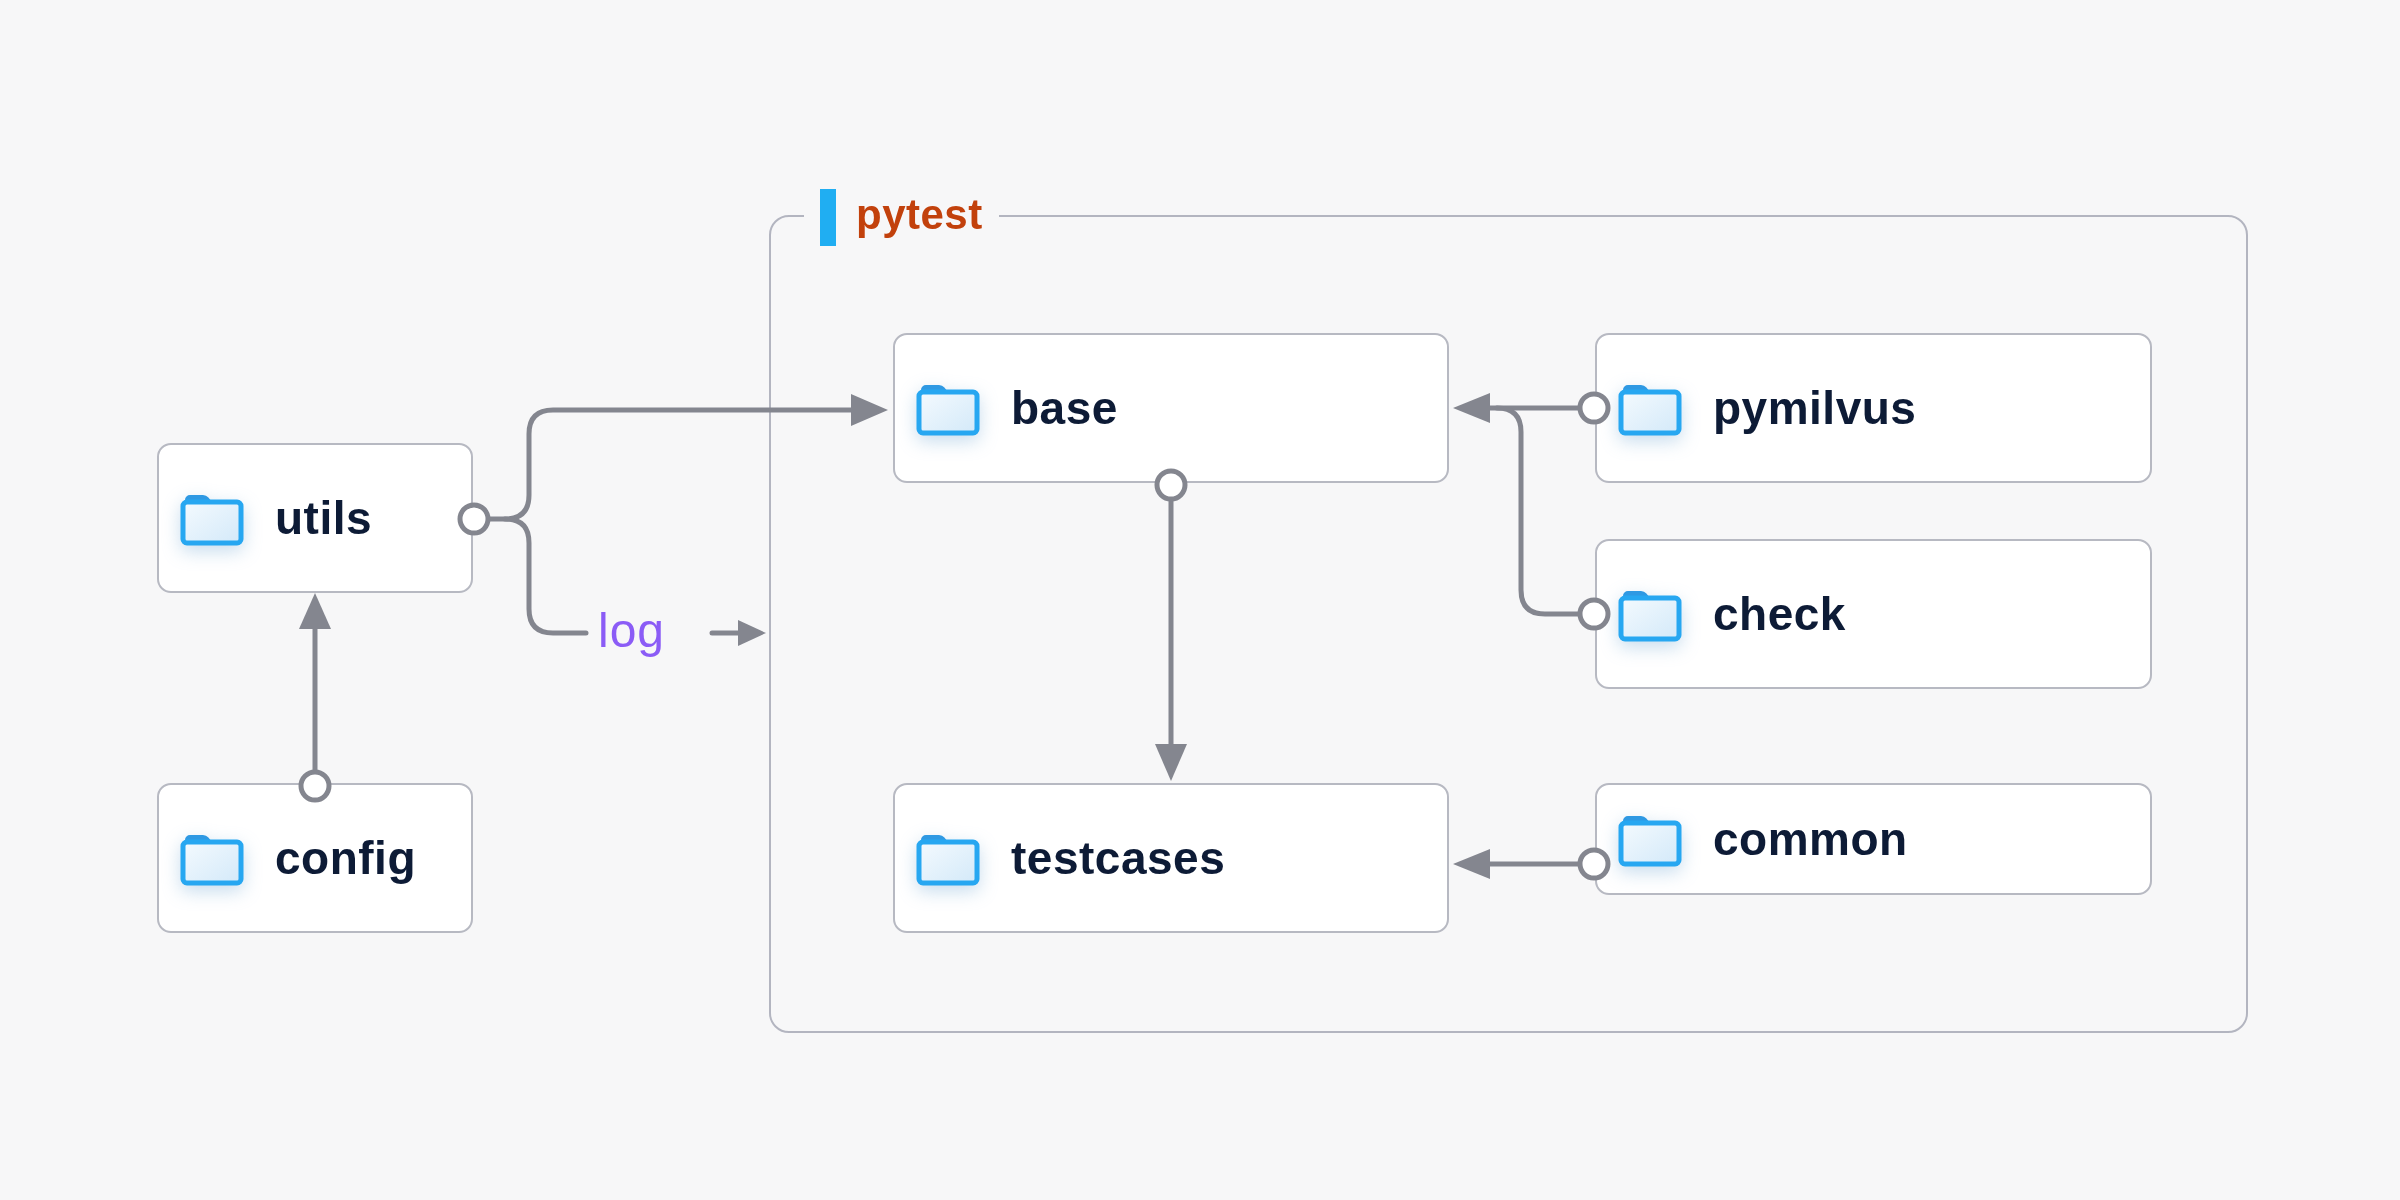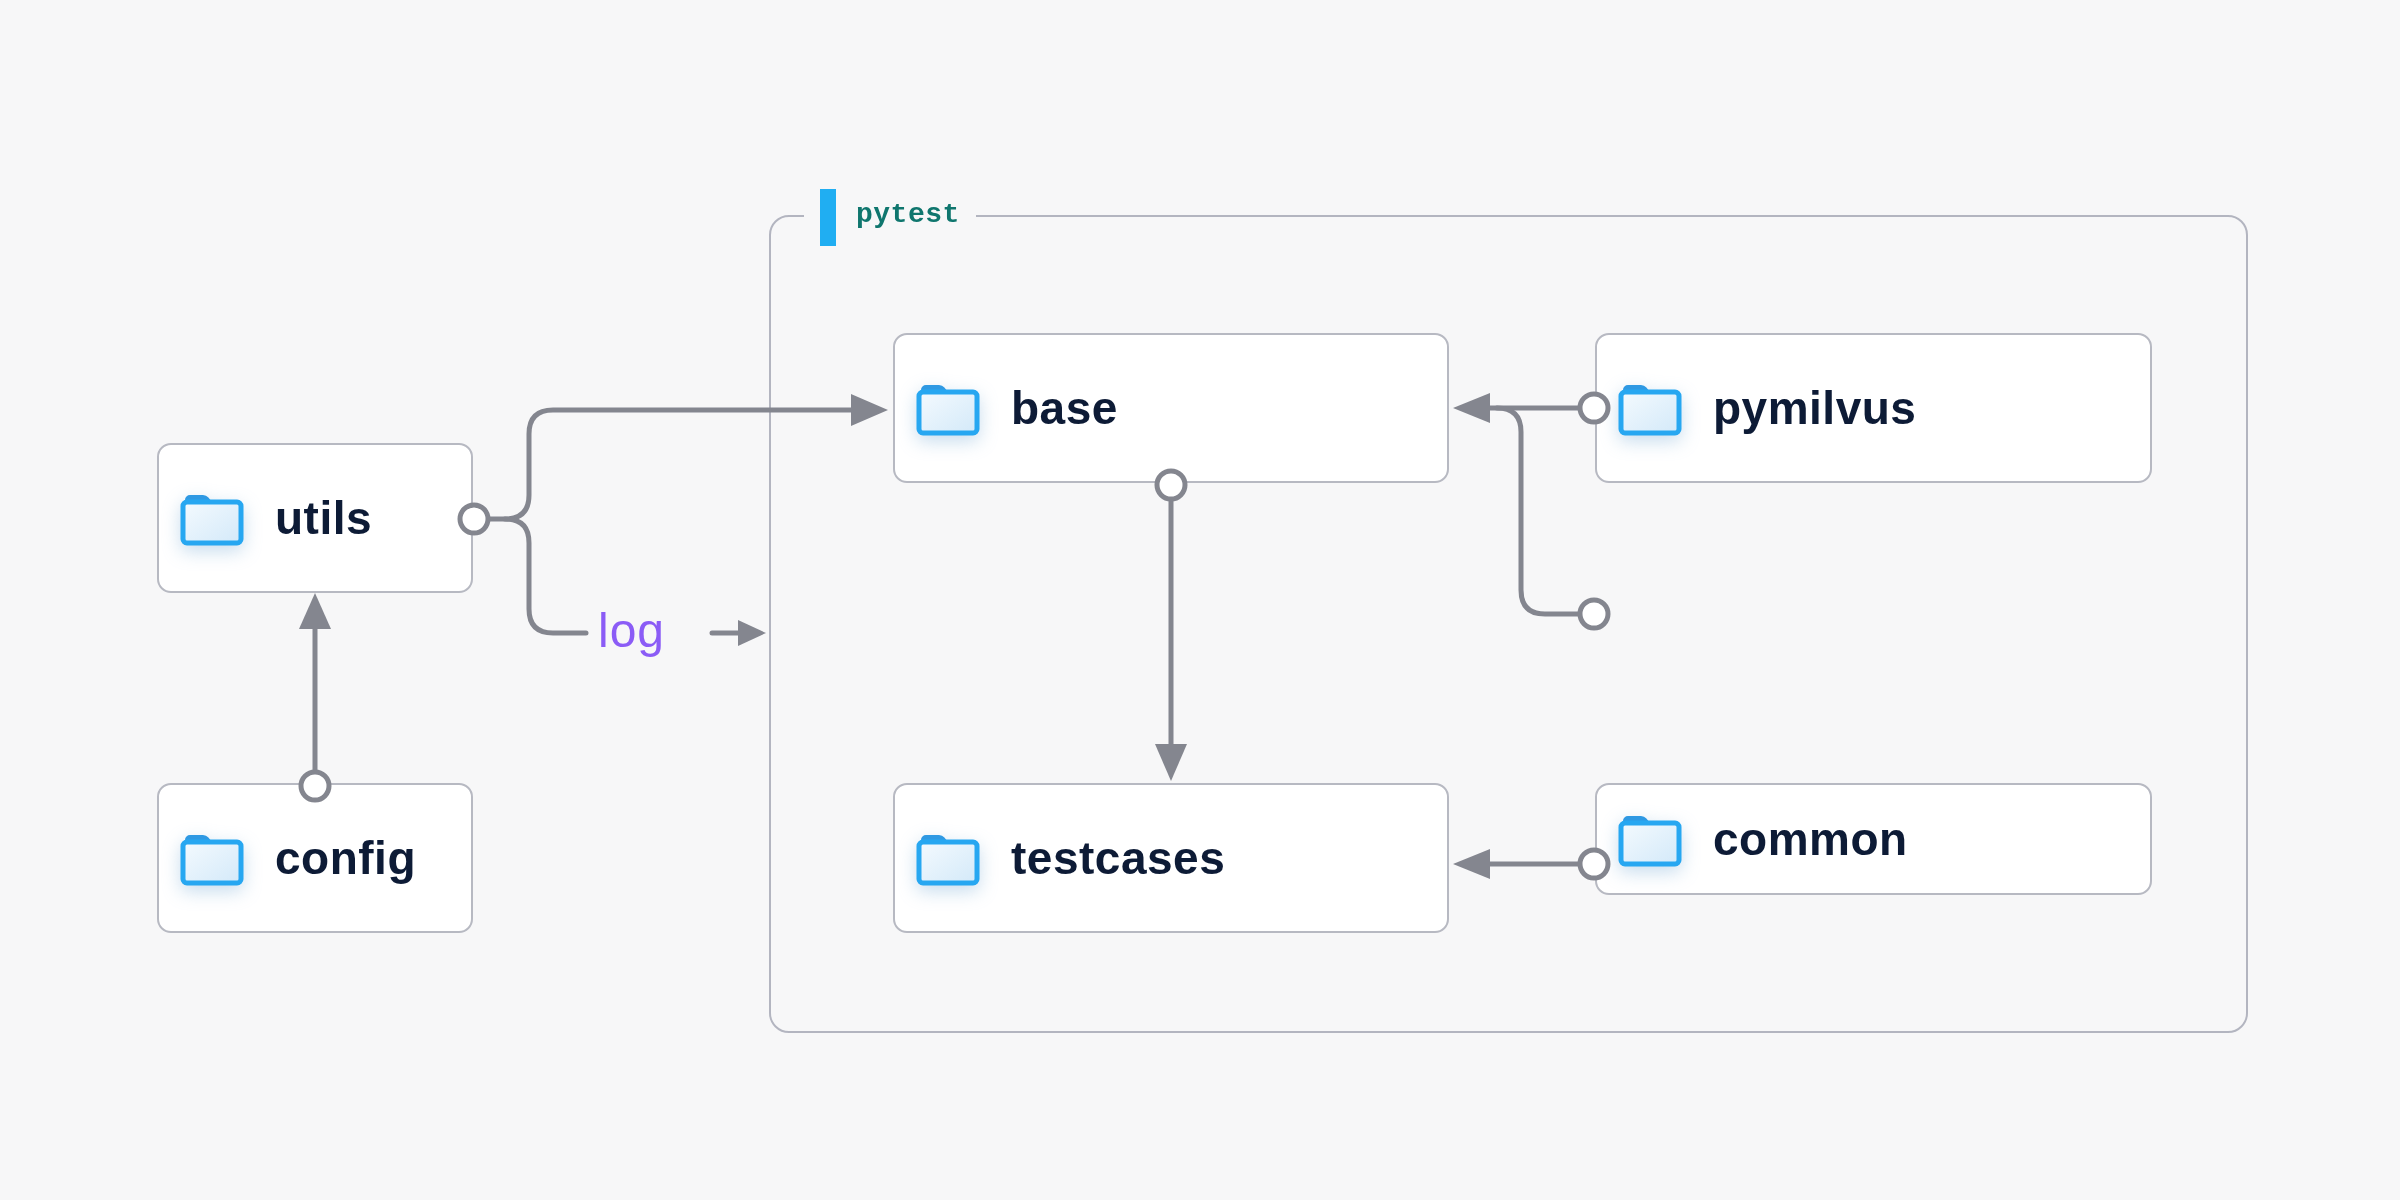--- a/index.html
+++ b/index.html
@@ -18,9 +18,8 @@
   }
   .group-label .bar{width:16px;height:57px;background:#20aef2;}
   .group-label .txt{
-    font-size:28px;font-weight:700;color:#0f766e;letter-spacing:0.5px;line-height:1;
+    font-size:42px;font-weight:700;color:#c2410c;letter-spacing:0.5px;line-height:1;
     padding-bottom:4px;
-    font-family:Liberation Mono, monospace;
   }
   
   .node{

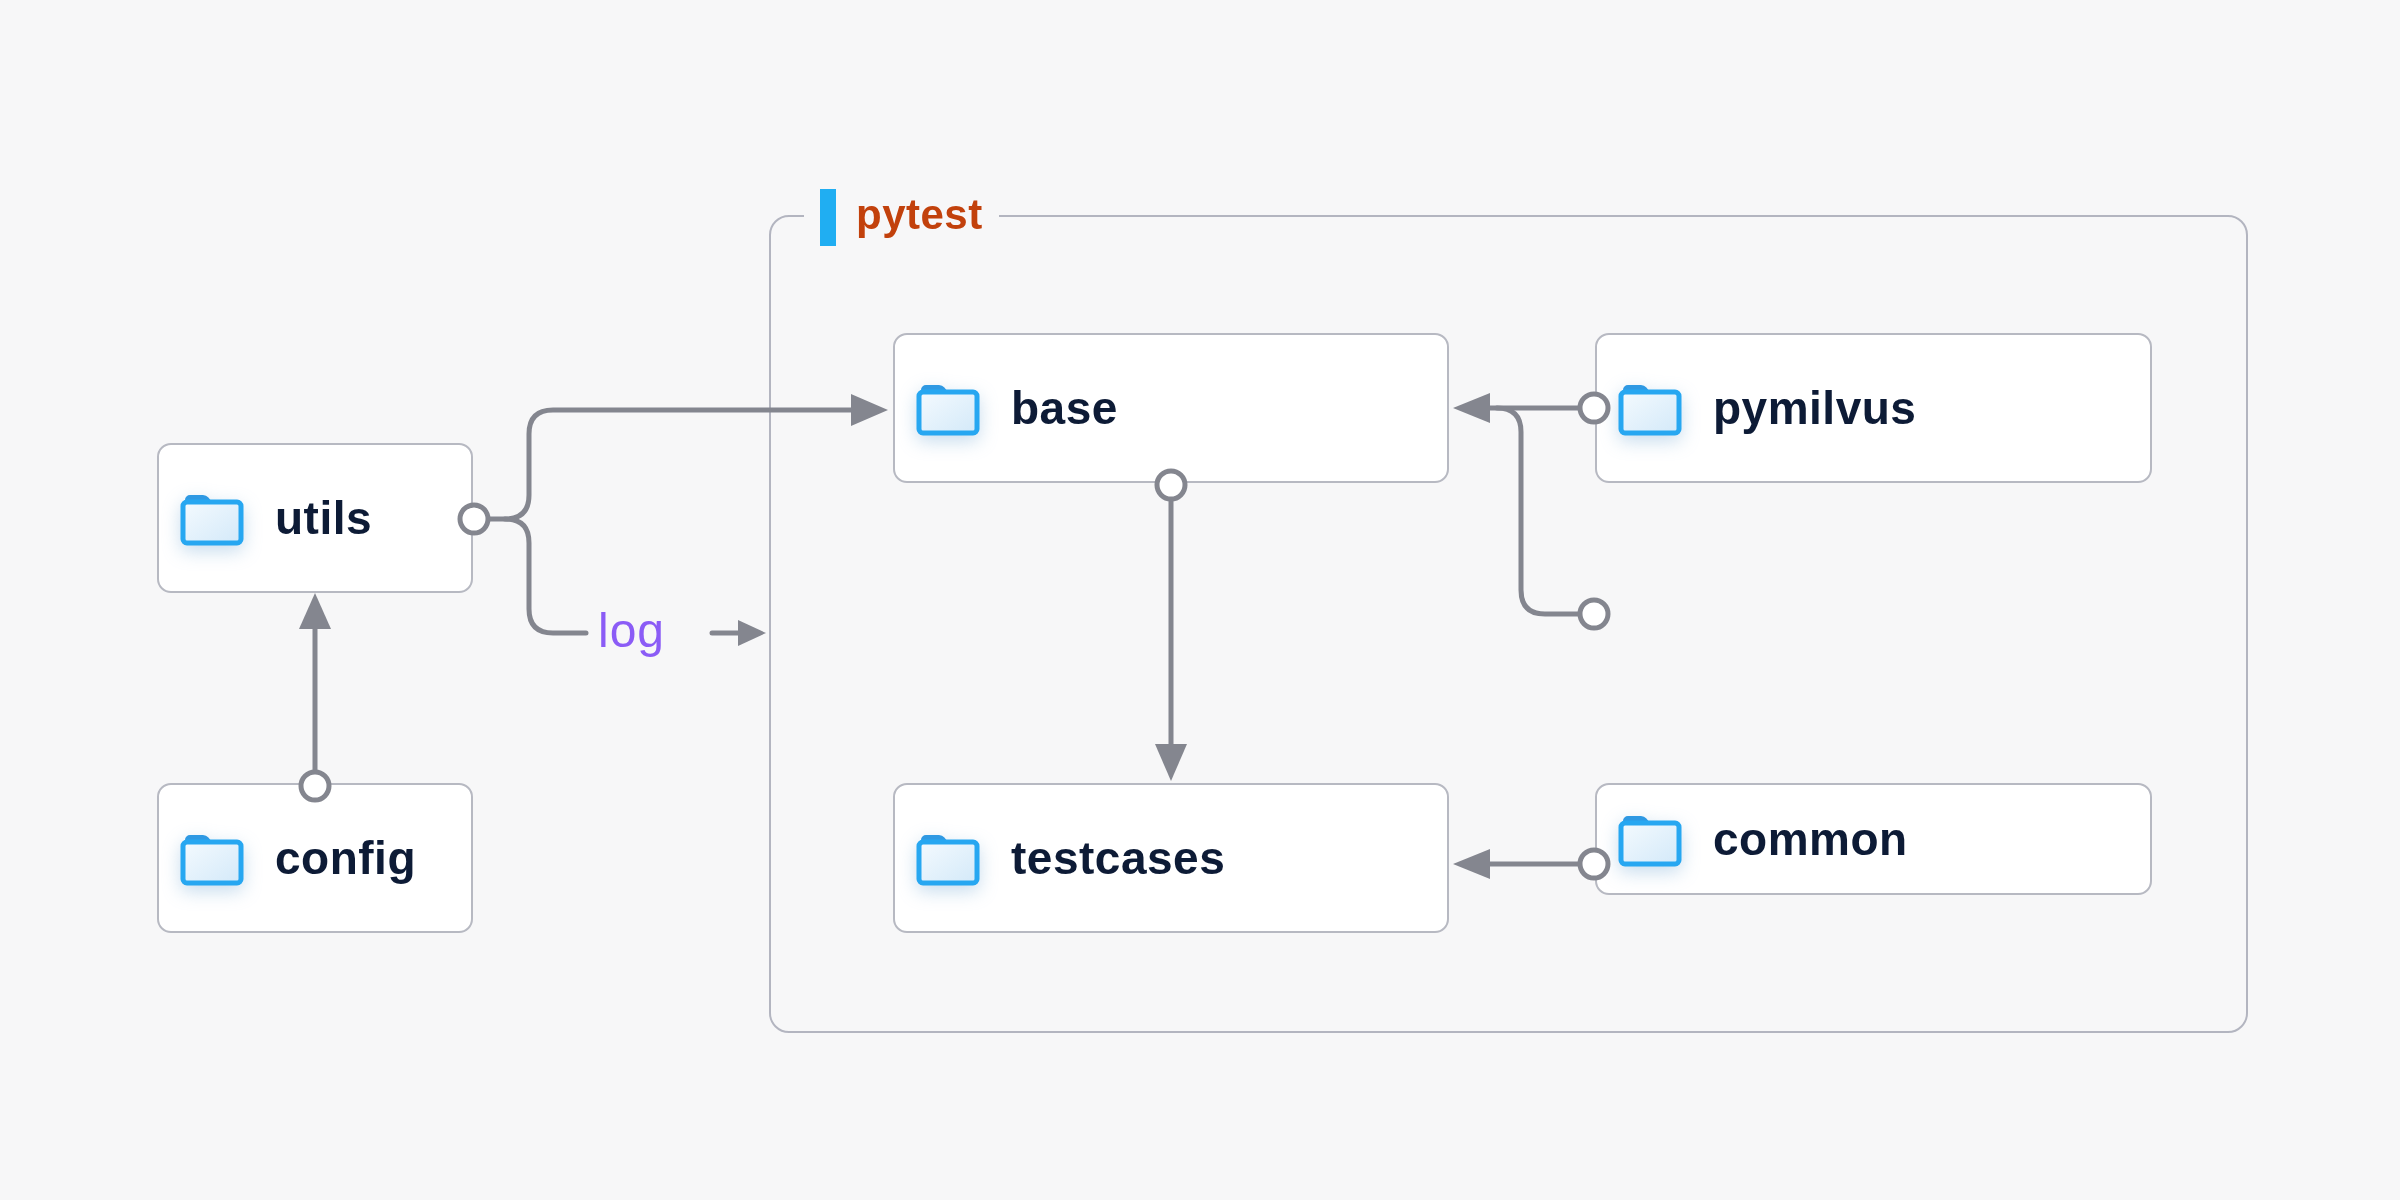--- a/index.html
+++ b/index.html
@@ -104,6 +104,13 @@
     <span class="label">pymilvus</span>
   </div>
 
+  <div class="node n-check">
+    <svg class="ficon" width="66" height="58" viewBox="0 0 66 58">
+      <path d="M6 16 v-5 a5 5 0 0 1 5-5 h13 a7 7 0 0 1 5.4 2.6 L33 13 z" fill="#2f99e3"></path>
+      <rect x="4" y="13" width="58" height="41" rx="4" fill="url(#fg1)" stroke="#27a7f1" stroke-width="5"></rect>
+    </svg>
+    <span class="label">check</span>
+  </div>
 
   <div class="node n-common">
     <svg class="ficon" width="66" height="58" viewBox="0 0 66 58">

